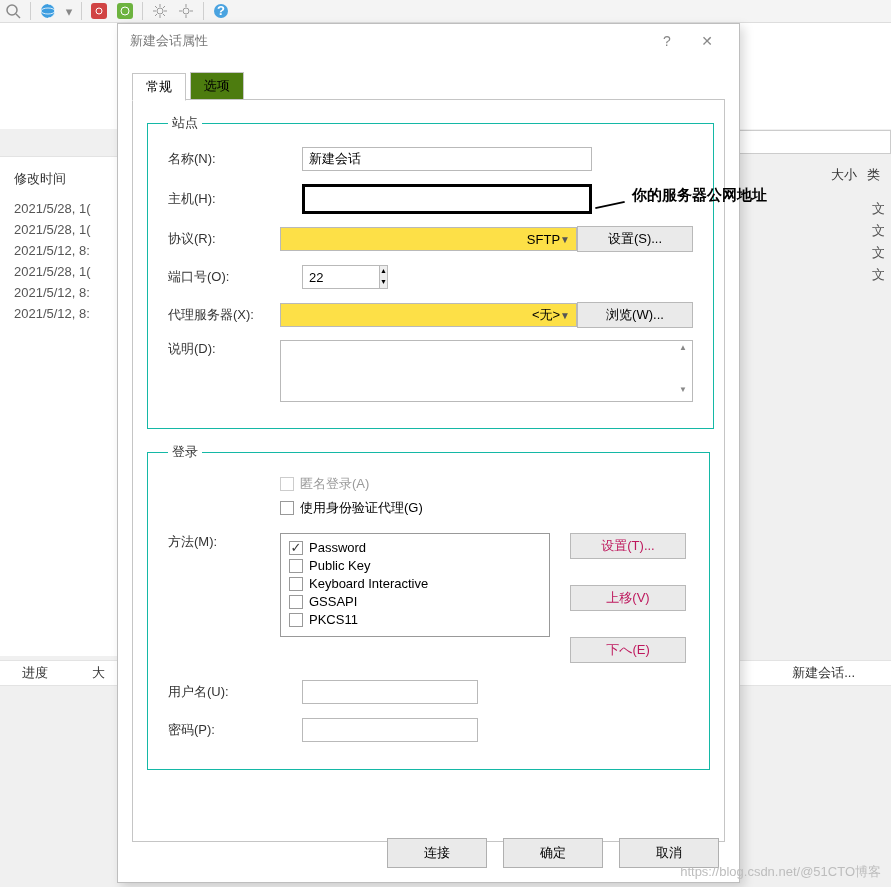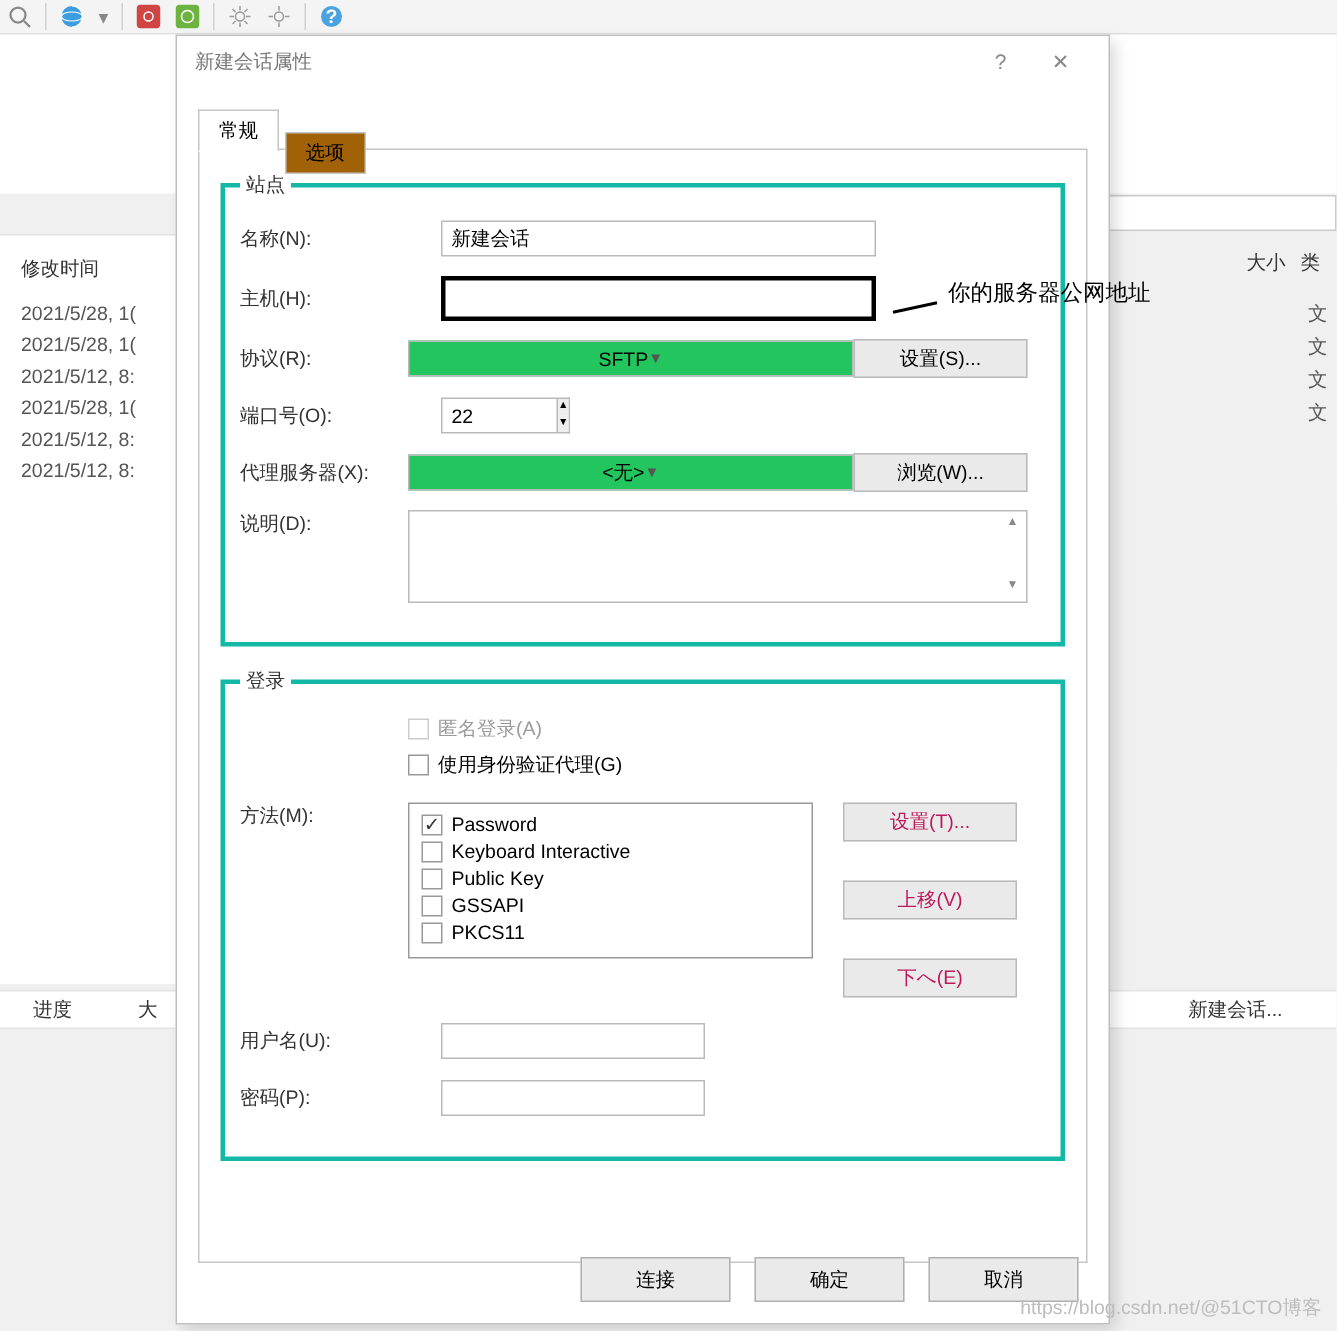--- a/index.html
+++ b/index.html
@@ -35,7 +35,7 @@
   .titlebar-btn { width: 40px; text-align: center; font-size: 14px; color: #888; }
 
   .tabs { position: relative; margin: 14px 14px 0; height: 28px; border-bottom: 1px solid #c5c5c5; }
-  .tab { position: relative; display: inline-block; padding: 4px 13px; border: 1px solid #c5c5c5; background: #a16207; cursor: default; top: 16px; }
+  .tab { position: relative; display: inline-block; padding: 4px 13px; border: 1px solid #c5c5c5; background: #4d7c0f; cursor: default; top: 0; }
   .tab.active { background: #fff; border-bottom: 1px solid #fff; top: 1px; }
   .tab-content { border: 1px solid #c5c5c5; border-top: none; margin: 0 14px 14px; padding: 14px; height: 742px; }
 

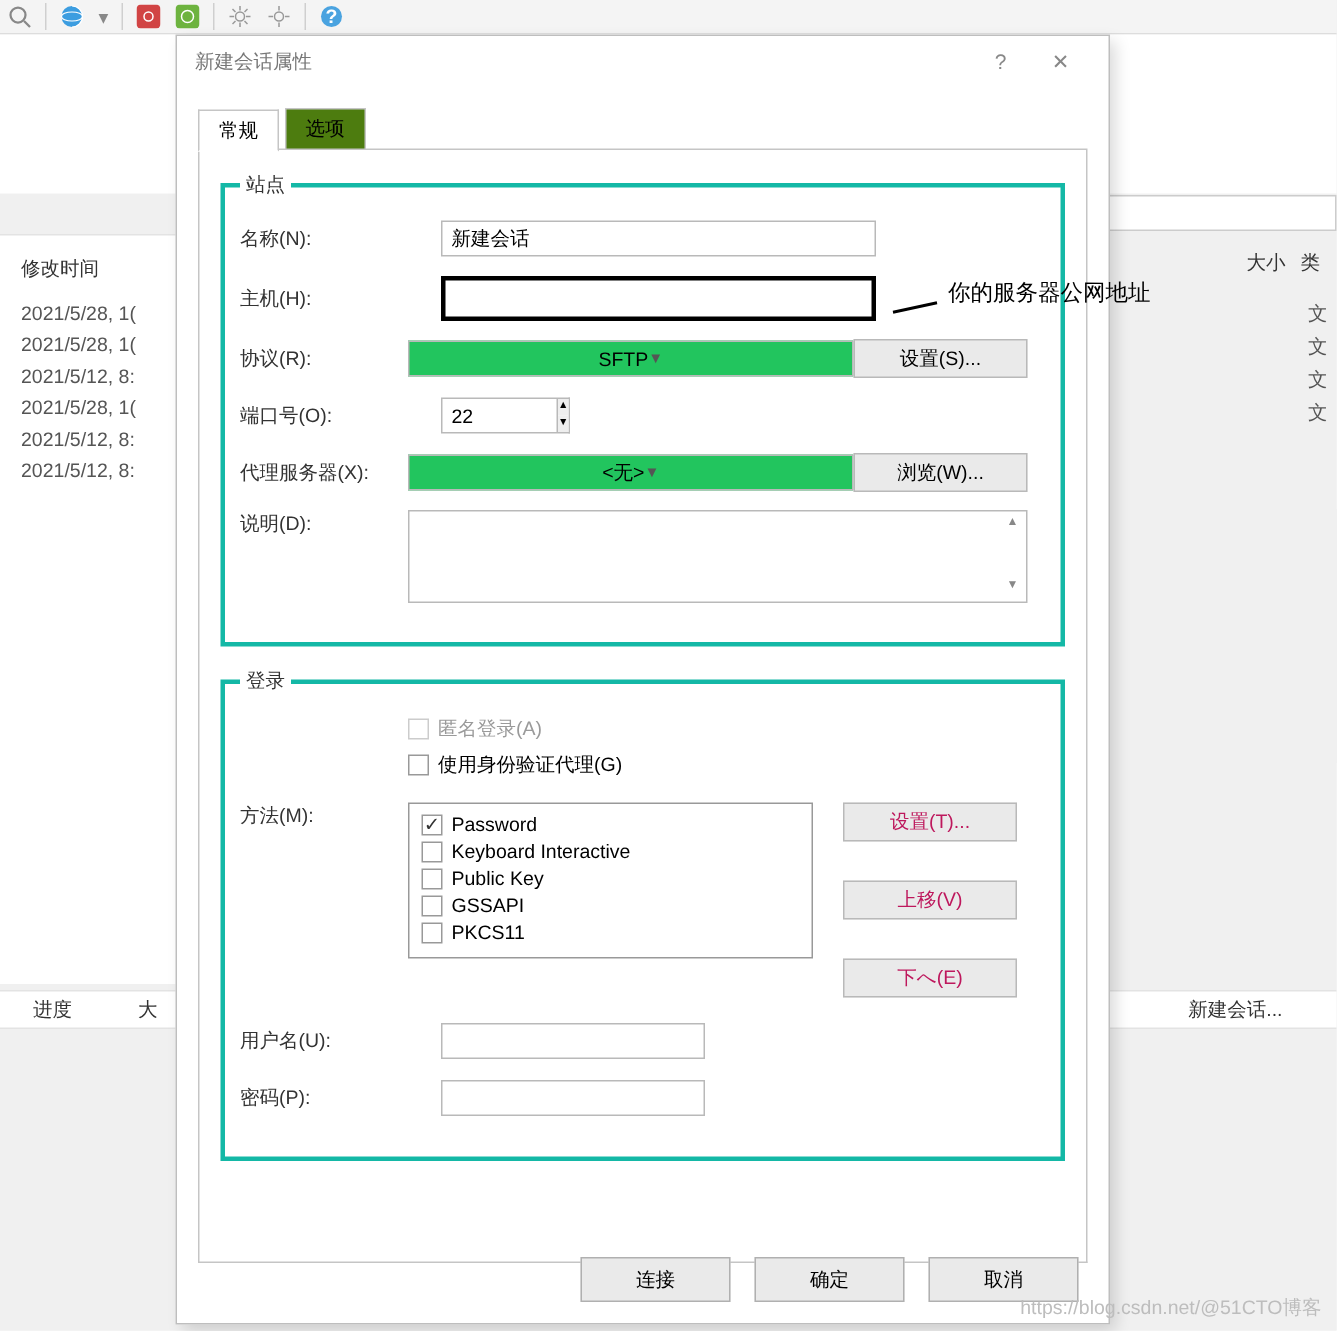--- a/index.html
+++ b/index.html
@@ -39,7 +39,7 @@
   .tab.active { background: #fff; border-bottom: 1px solid #fff; top: 1px; }
   .tab-content { border: 1px solid #c5c5c5; border-top: none; margin: 0 14px 14px; padding: 14px; height: 742px; }
 
-  fieldset { border: 3px solid #14b8a6; margin: 0 0 14px 0; padding: 14px 10px; }
+  fieldset { border: 1px solid #14b8a6; margin: 0 0 14px 0; padding: 14px 20px; }
   legend { color: #333; padding: 0 4px; }
 
   .row { display: flex; align-items: center; margin-bottom: 12px; min-height: 26px; }

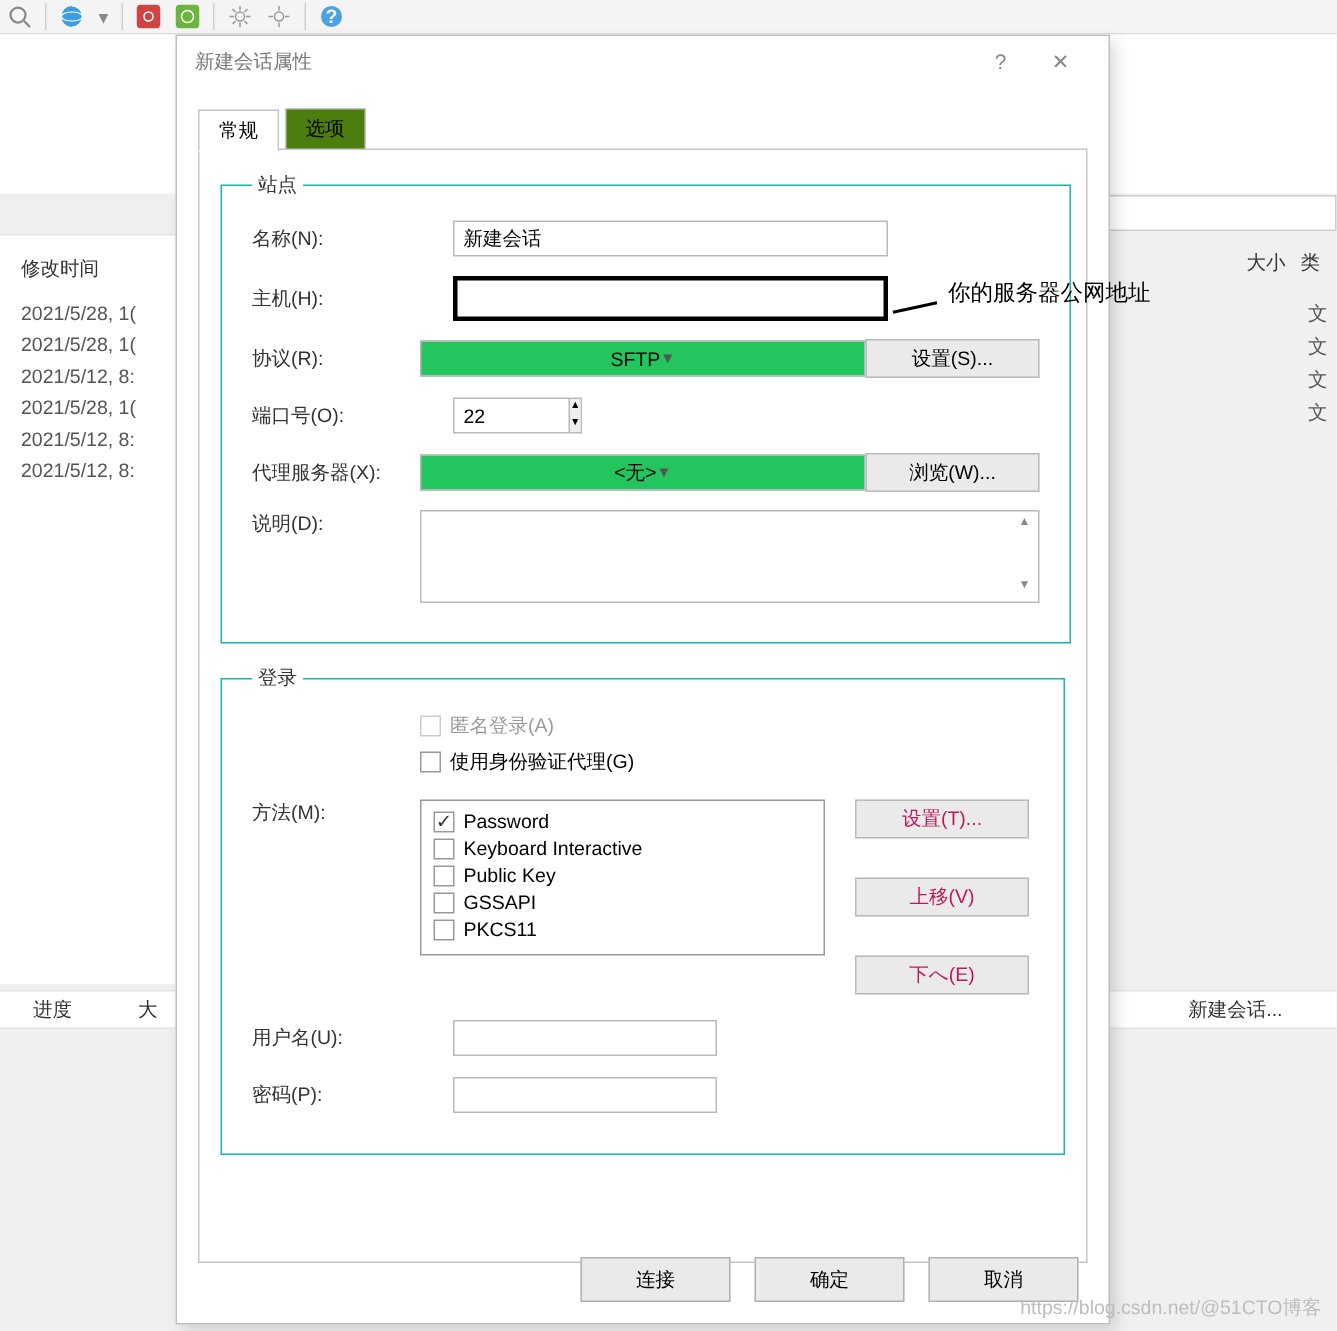--- a/index.html
+++ b/index.html
@@ -76,7 +76,7 @@
 
   
   .anno-line { position: absolute; left: 595px; top: 204px; width: 30px; height: 2px; background: #000; transform: rotate(-12deg); }
-  .anno-text { position: absolute; left: 632px; top: 186px; font-size: 15px; color: #000; }
+  .anno-text { position: absolute; left: 632px; top: 186px; font-size: 15px; color: #000; font-weight: bold; }
 
   .watermark { position: absolute; right: 10px; bottom: 6px; color: #bdbdbd; font-size: 13px; }
 </style>

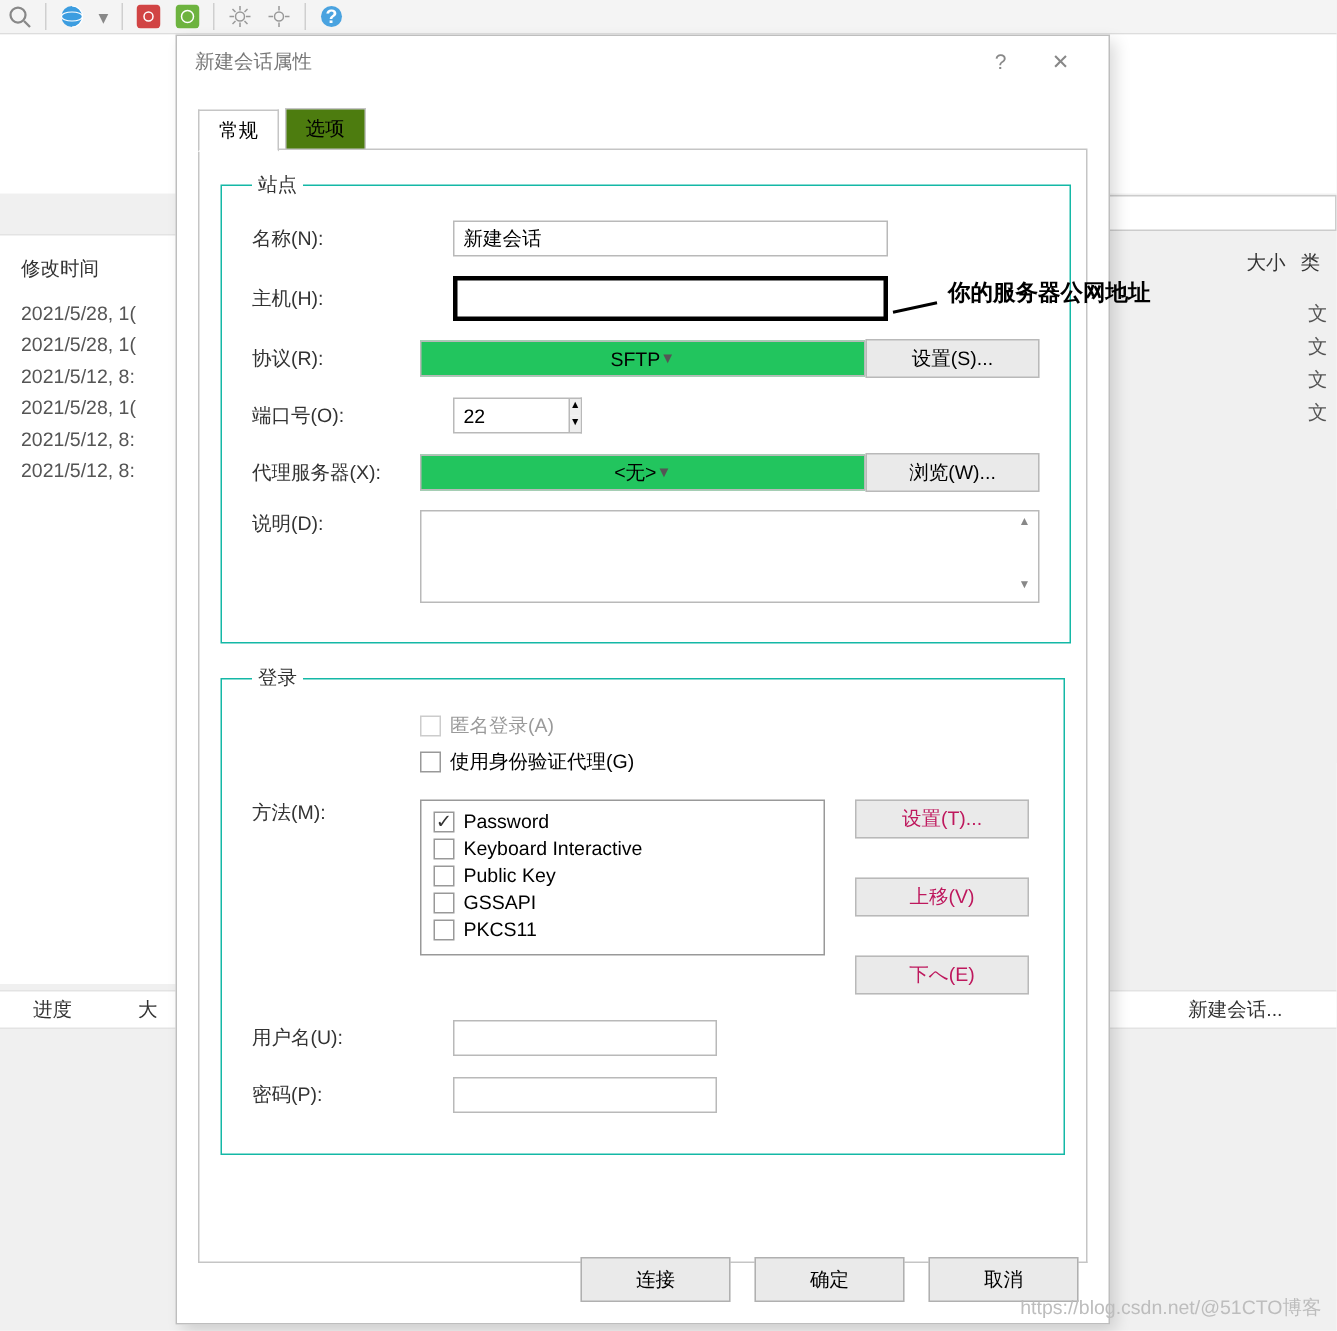--- a/index.html
+++ b/index.html
@@ -47,7 +47,7 @@
   .txt, .sel, .txtarea { border: 1px solid #b9b9b9; background: #fff; height: 24px; padding: 1px 6px; }
   .txt { width: 283px; margin-left: 22px; }
   .txt.highlight { border: 3px solid #000; height: 30px; }
-  .sel { width: 297px; background: #22c55e; display: flex; align-items: center; justify-content: center; }
+  .sel { width: 297px; background: #fde047; display: flex; align-items: center; justify-content: flex-end; }
   .sel .chev { font-size: 10px; color: #555; }
   .spin-wrap { display: flex; width: 104px; }
   .spin-wrap .txt { width: 78px; }

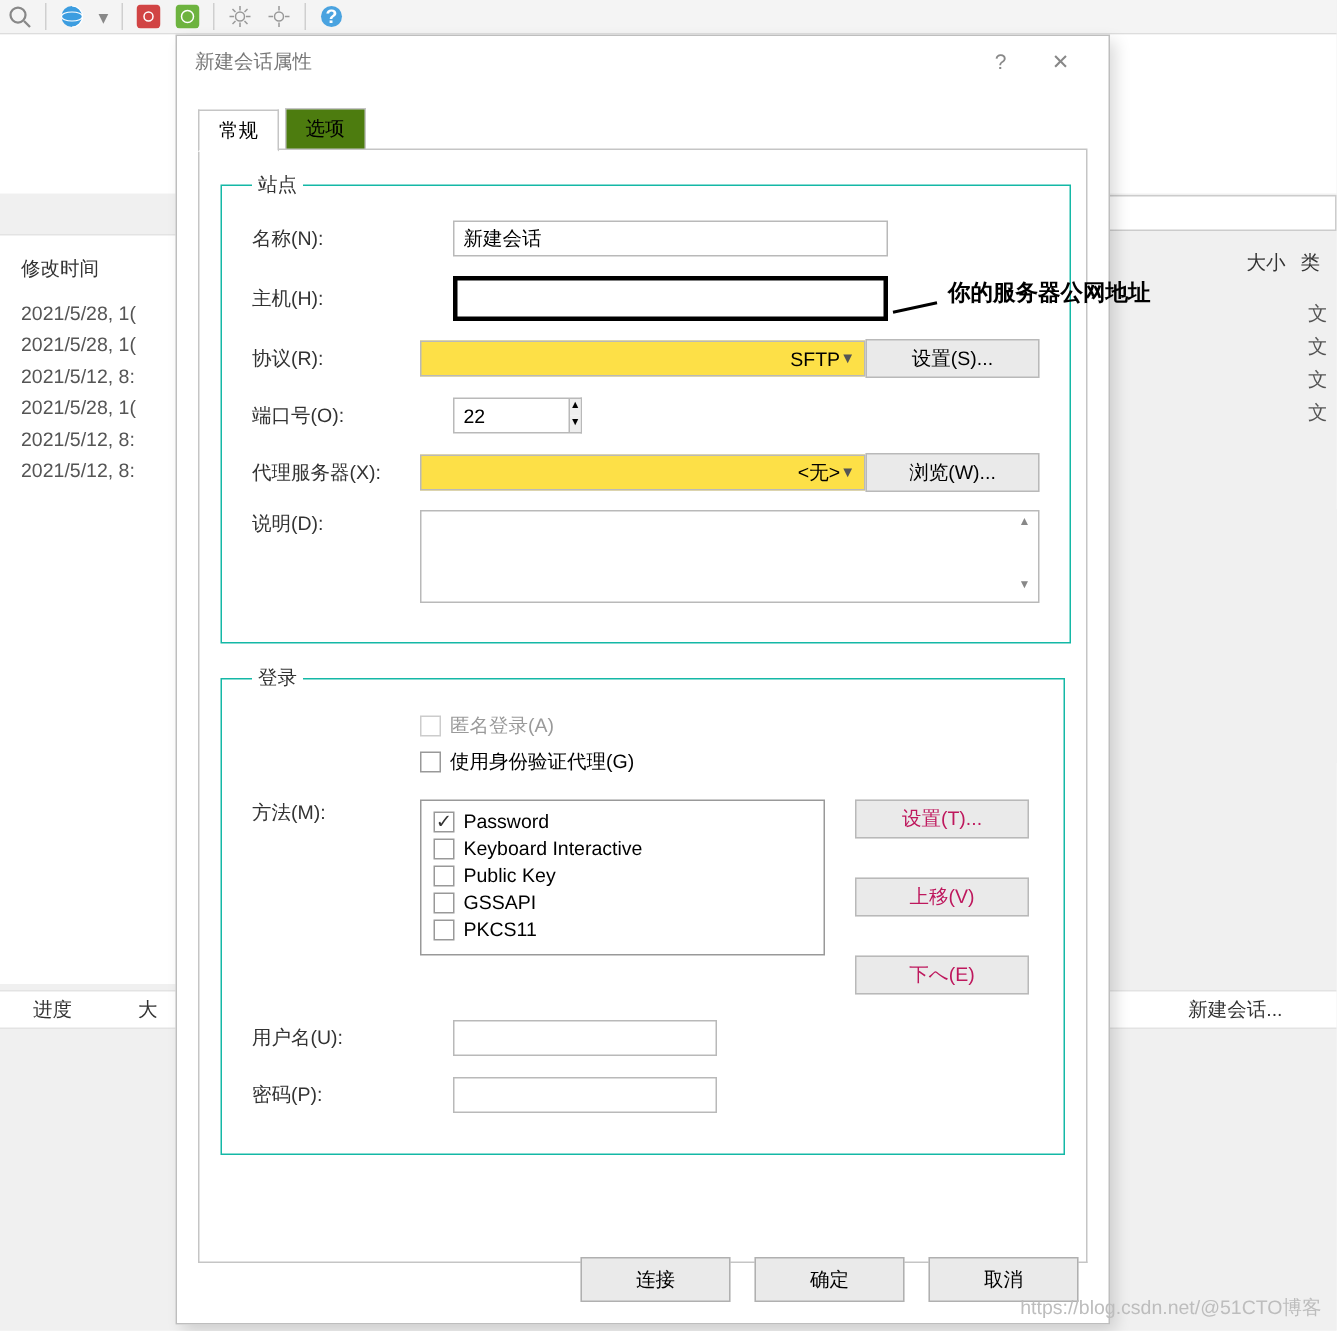--- a/index.html
+++ b/index.html
@@ -265,11 +265,11 @@
             </div>
           <div class="mrow">
               <span class="chk"></span>
+              <span>Public Key</span>
+            </div>
+          <div class="mrow">
+              <span class="chk"></span>
               <span>Keyboard Interactive</span>
-            </div>
-          <div class="mrow">
-              <span class="chk"></span>
-              <span>Public Key</span>
             </div>
           <div class="mrow">
               <span class="chk"></span>

